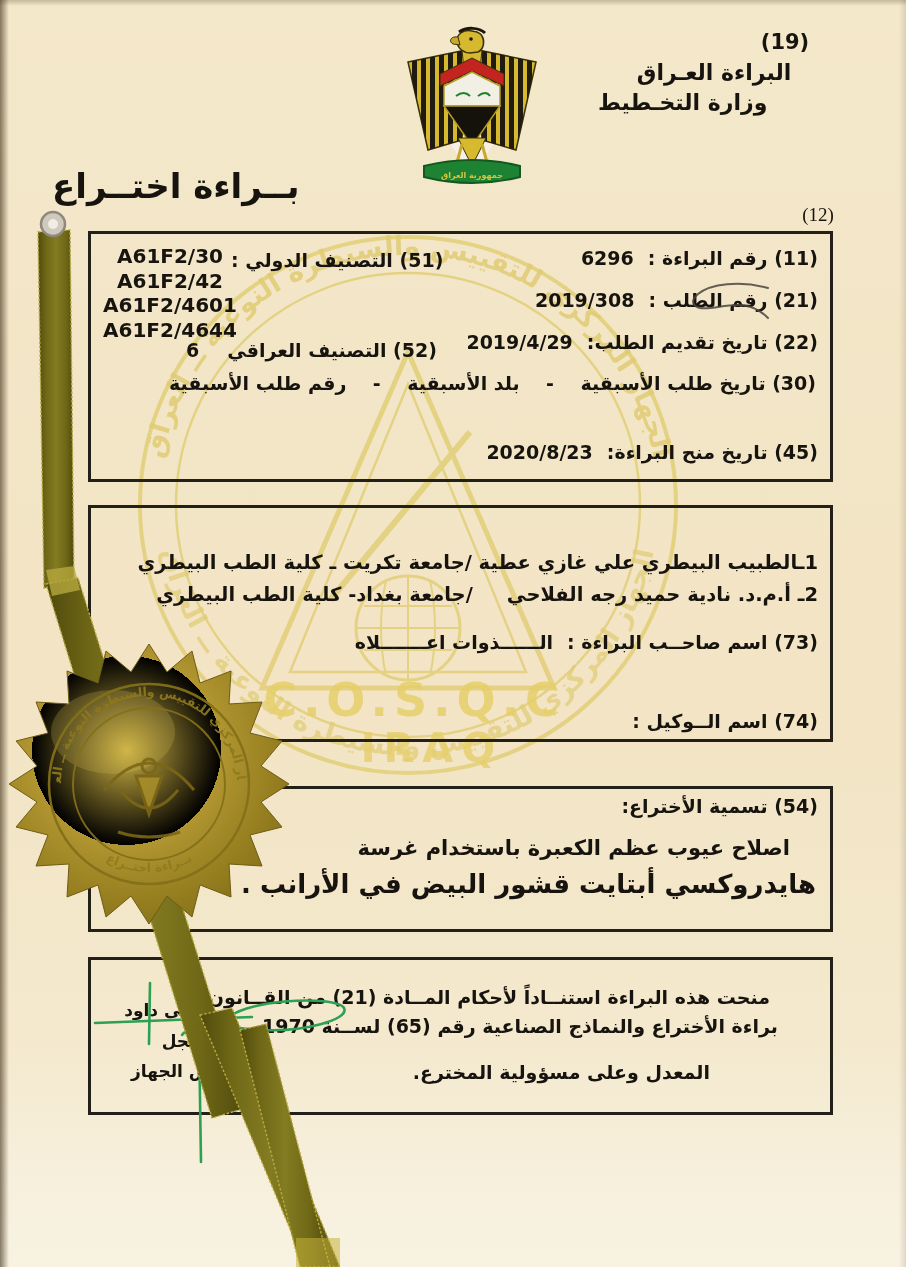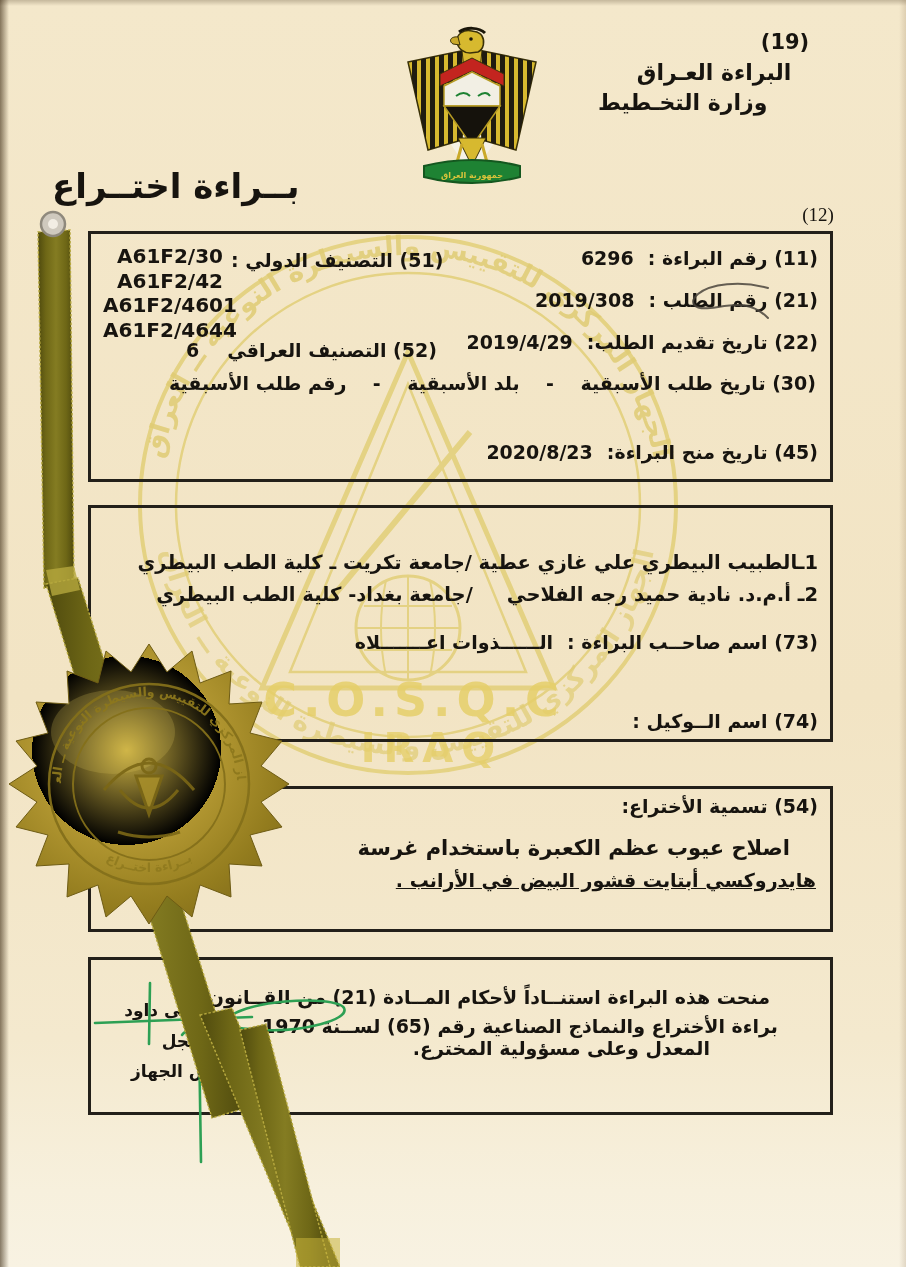--- a/index.html
+++ b/index.html
@@ -50,7 +50,7 @@
   
   .f54{right:12px;top:6px;}
   .t1{right:40px;top:47px;font-size:21px;}
-  .t2{right:14px;top:80px;font-size:19px;text-decoration:underline;}
+  .t2{right:14px;top:80px;font-size:26px;}
   
   .g1{right:60px;top:26px;margin-left:44px;}
   .g2{right:52px;top:55px;}

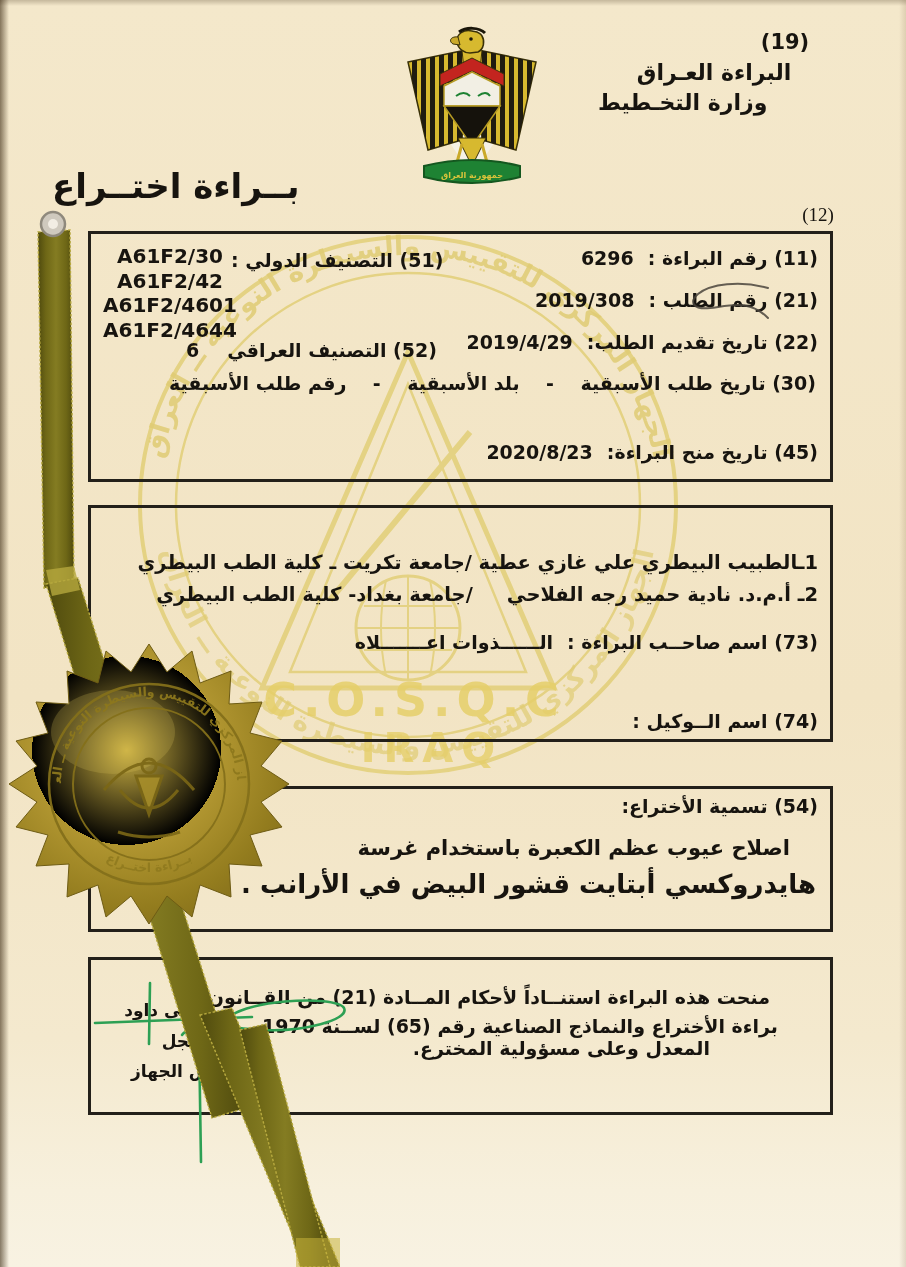--- a/index.html
+++ b/index.html
@@ -54,7 +54,7 @@
   
   .g1{right:60px;top:26px;margin-left:44px;}
   .g2{right:52px;top:55px;}
-  .g3{right:120px;top:77px;}
+  .g3{right:120px;top:101px;}
   
   .sig-name{left:116px;top:1000px;width:92px;text-align:center;font-size:17px;font-weight:bold;z-index:18;direction:rtl;}
   .sig-role1{left:118px;top:1031px;width:112px;text-align:right;font-size:17px;font-weight:bold;z-index:18;direction:rtl;}

